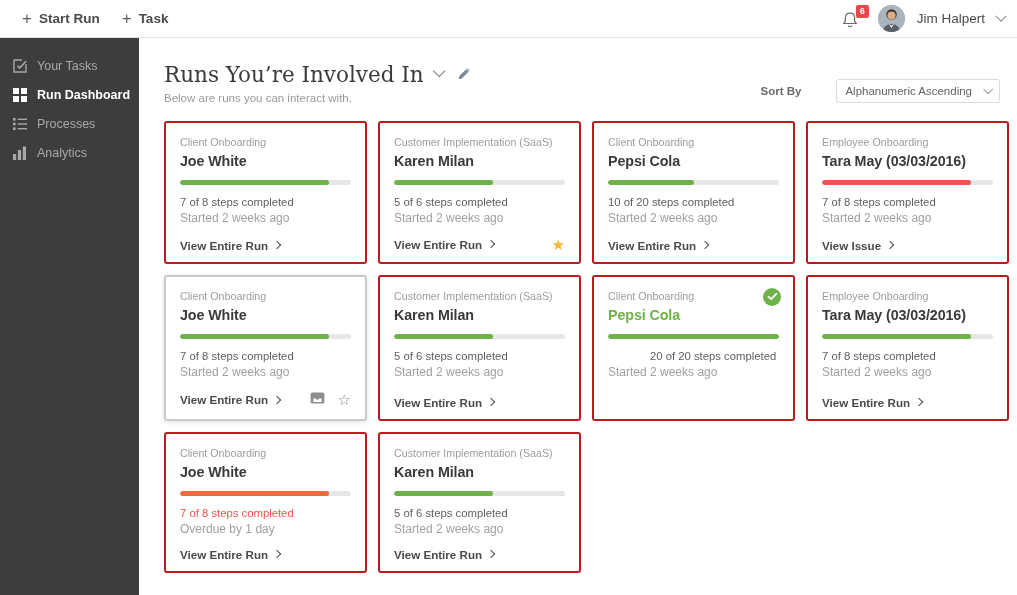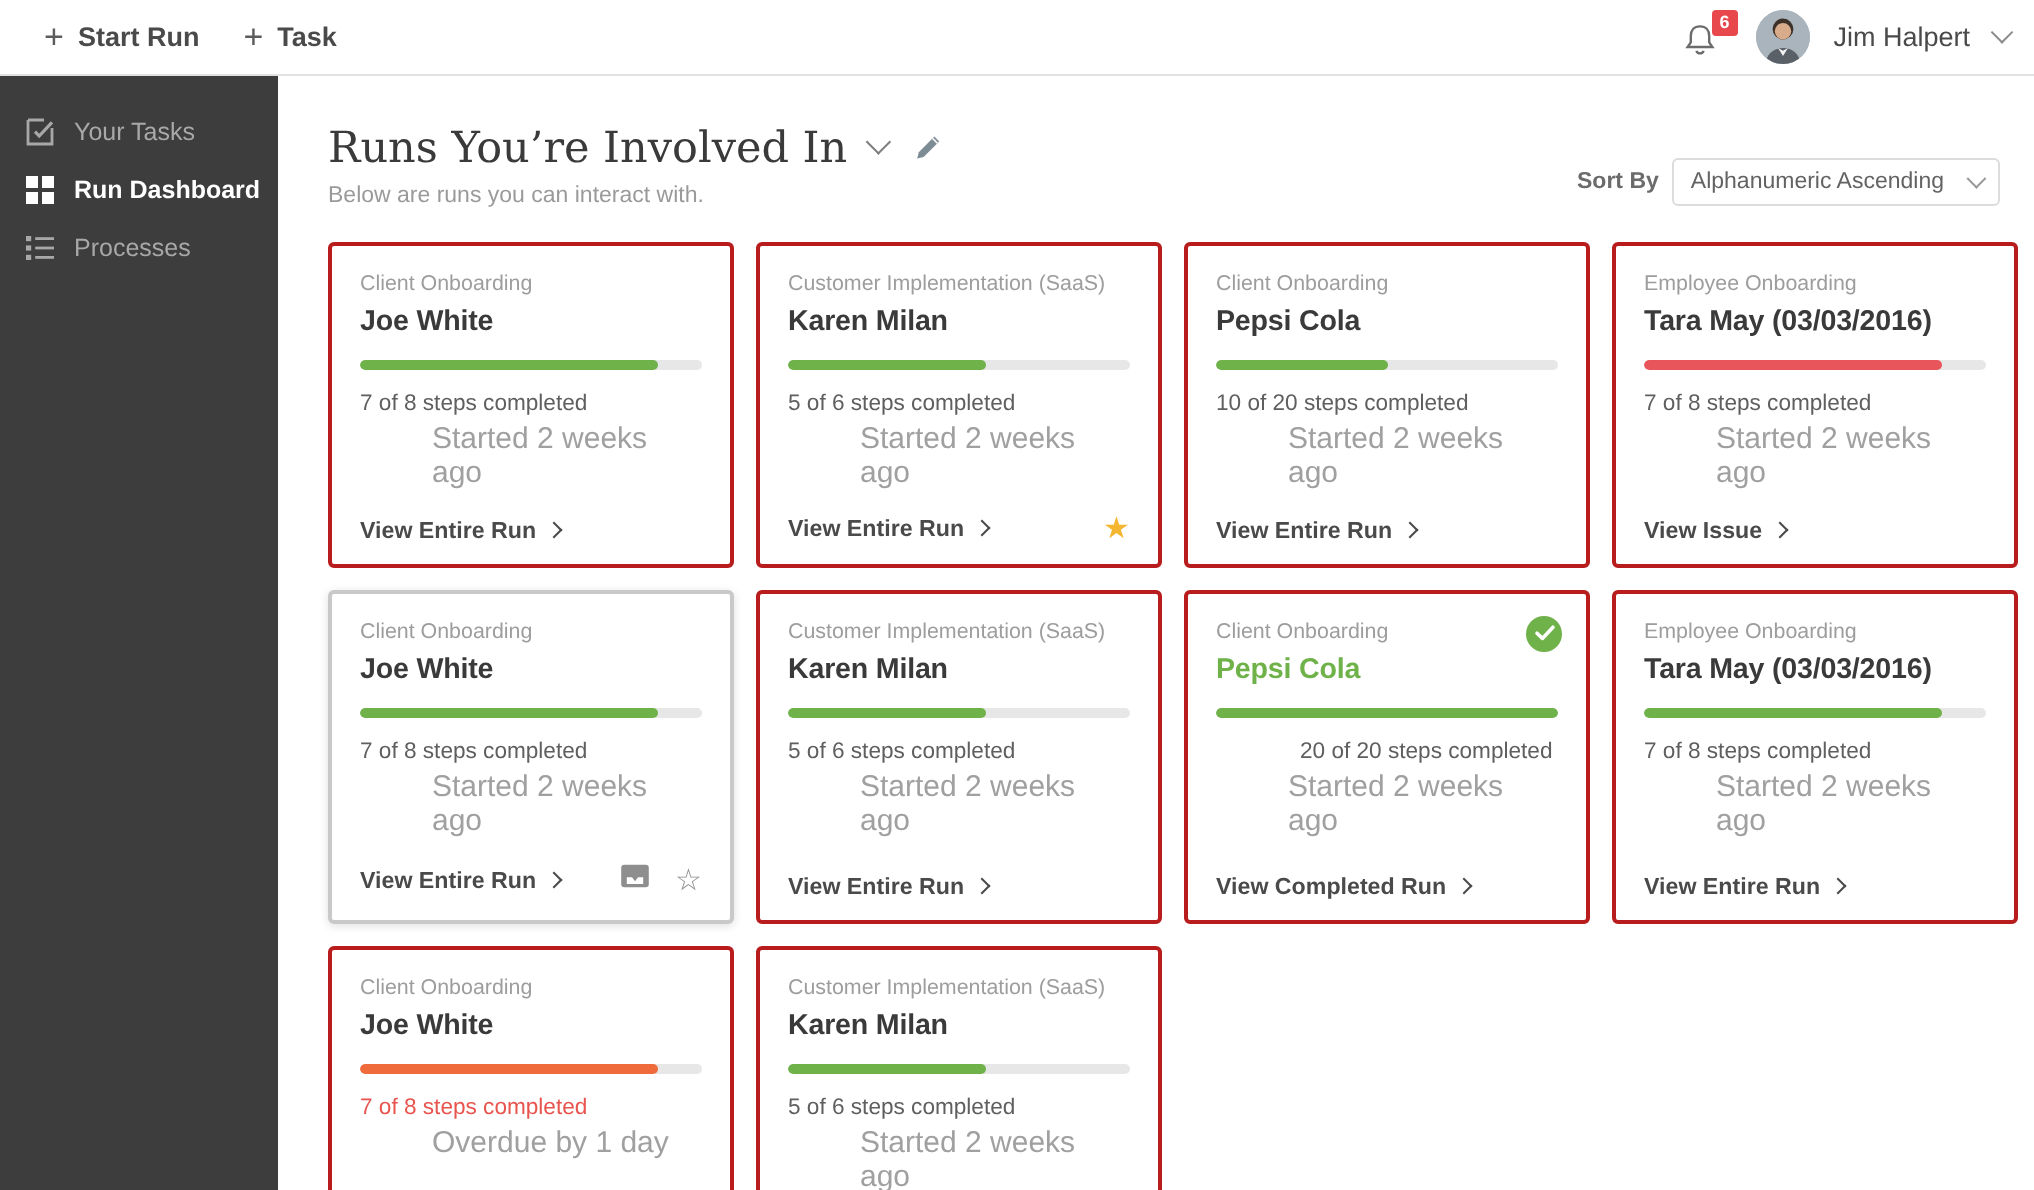--- a/index.html
+++ b/index.html
@@ -103,7 +103,7 @@
   .select-box {
     border: 1px solid #dcdcdc; border-radius: 3px;
     height: 24px; padding: 0 8px; display: flex; align-items: center;
-    gap: 12px; background: #fff; cursor: pointer;
+    gap: 12px; background: #fff; cursor: pointer; margin-left: 28px;
   }
   .select-text { font-size: 11.5px; color: #636363; }
 

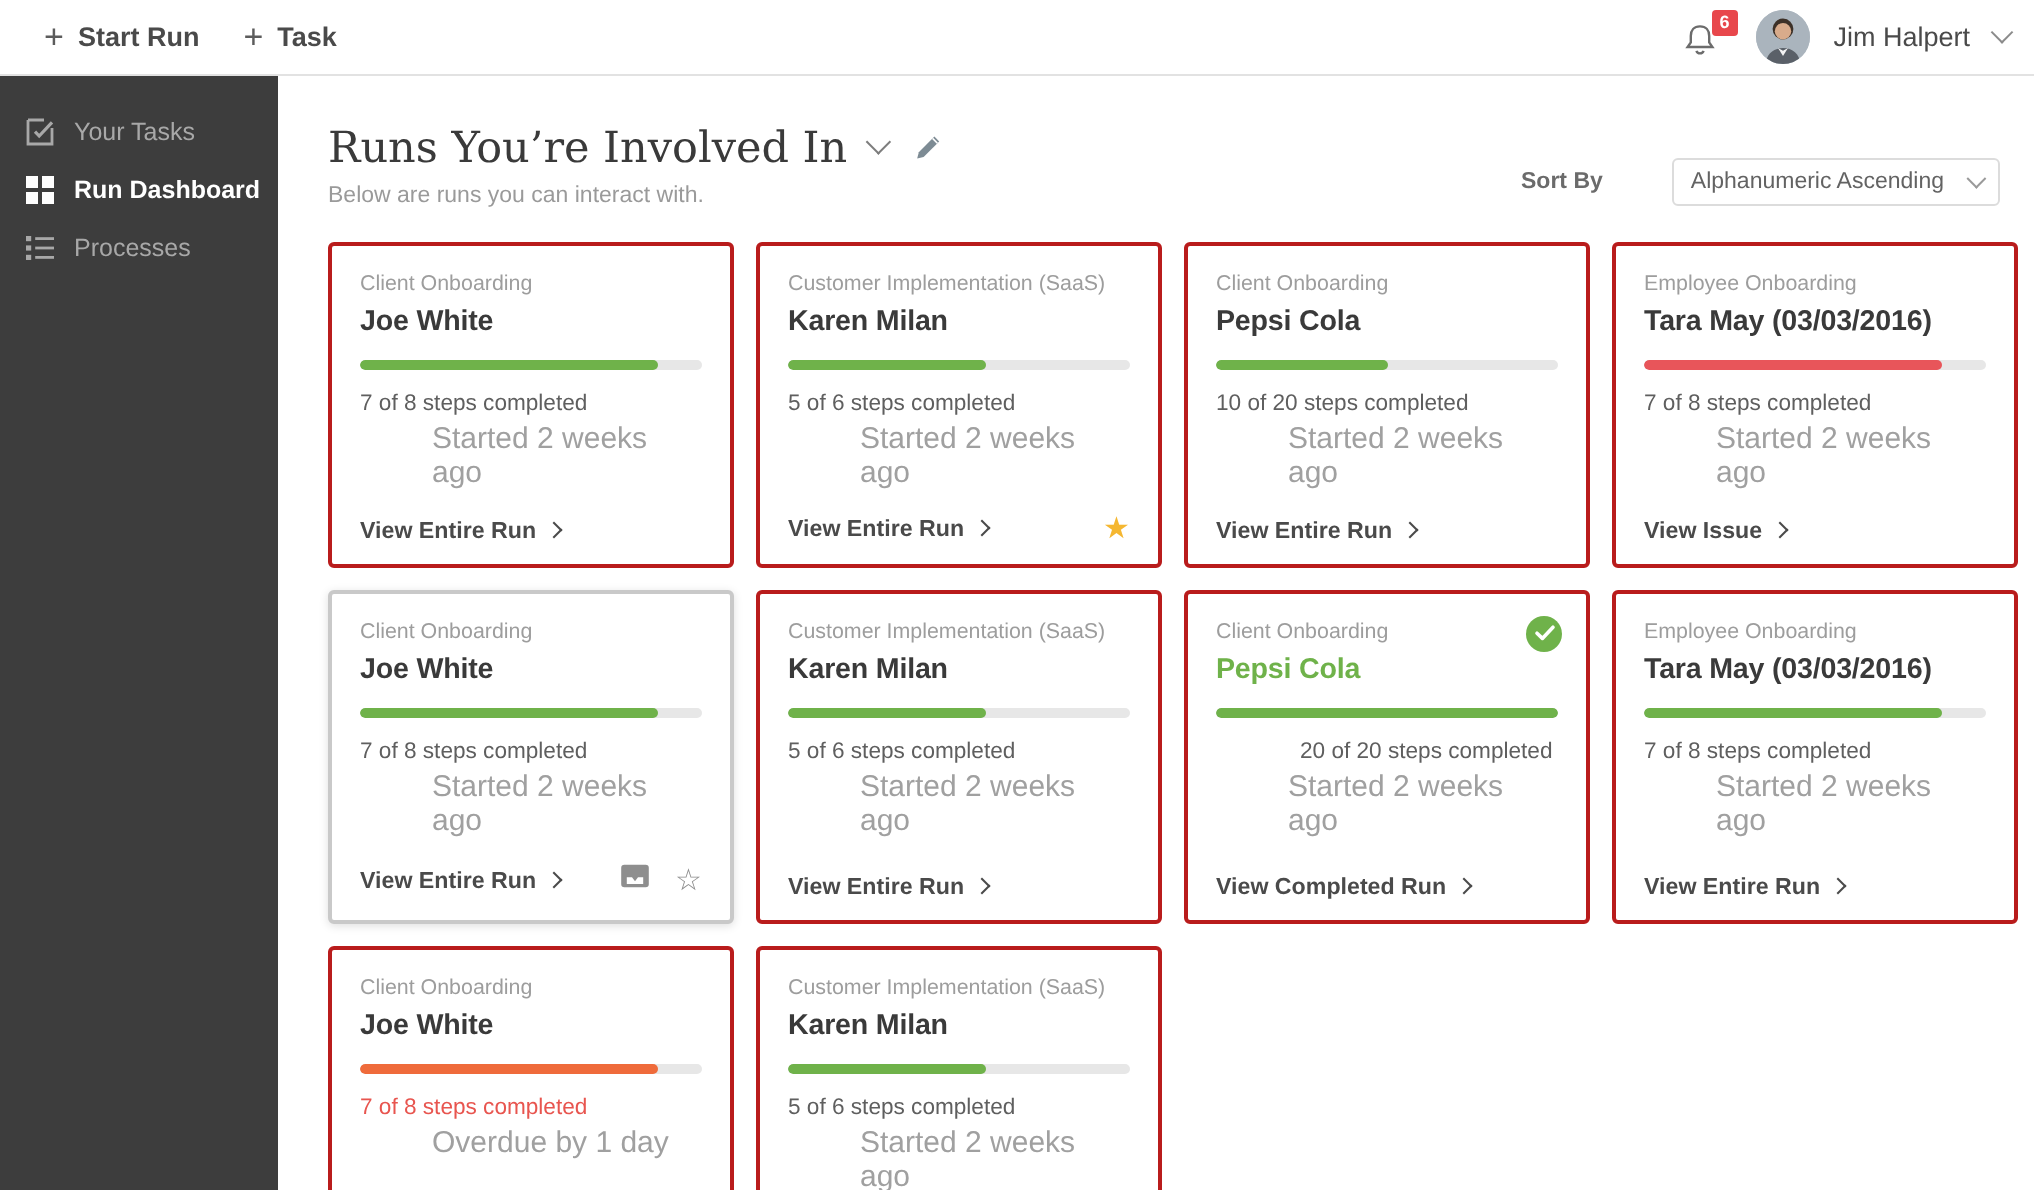--- a/index.html
+++ b/index.html
@@ -235,6 +235,16 @@
     <span class="side-chevron"></span>
   </div>
 
+  <div class="side-item">
+    <span class="side-icon">
+      <svg width="14" height="14" viewBox="0 0 14 14">
+        <rect x="0" y="8" width="3.2" height="6" fill="#a8a8a8"></rect>
+        <rect x="4.9" y="4" width="3.2" height="10" fill="#a8a8a8"></rect>
+        <rect x="9.8" y="0.5" width="3.2" height="13.5" fill="#a8a8a8"></rect>
+      </svg>
+    </span>
+    <span class="side-label">Analytics</span>
+  </div>
 </div>
 
 <div class="main">

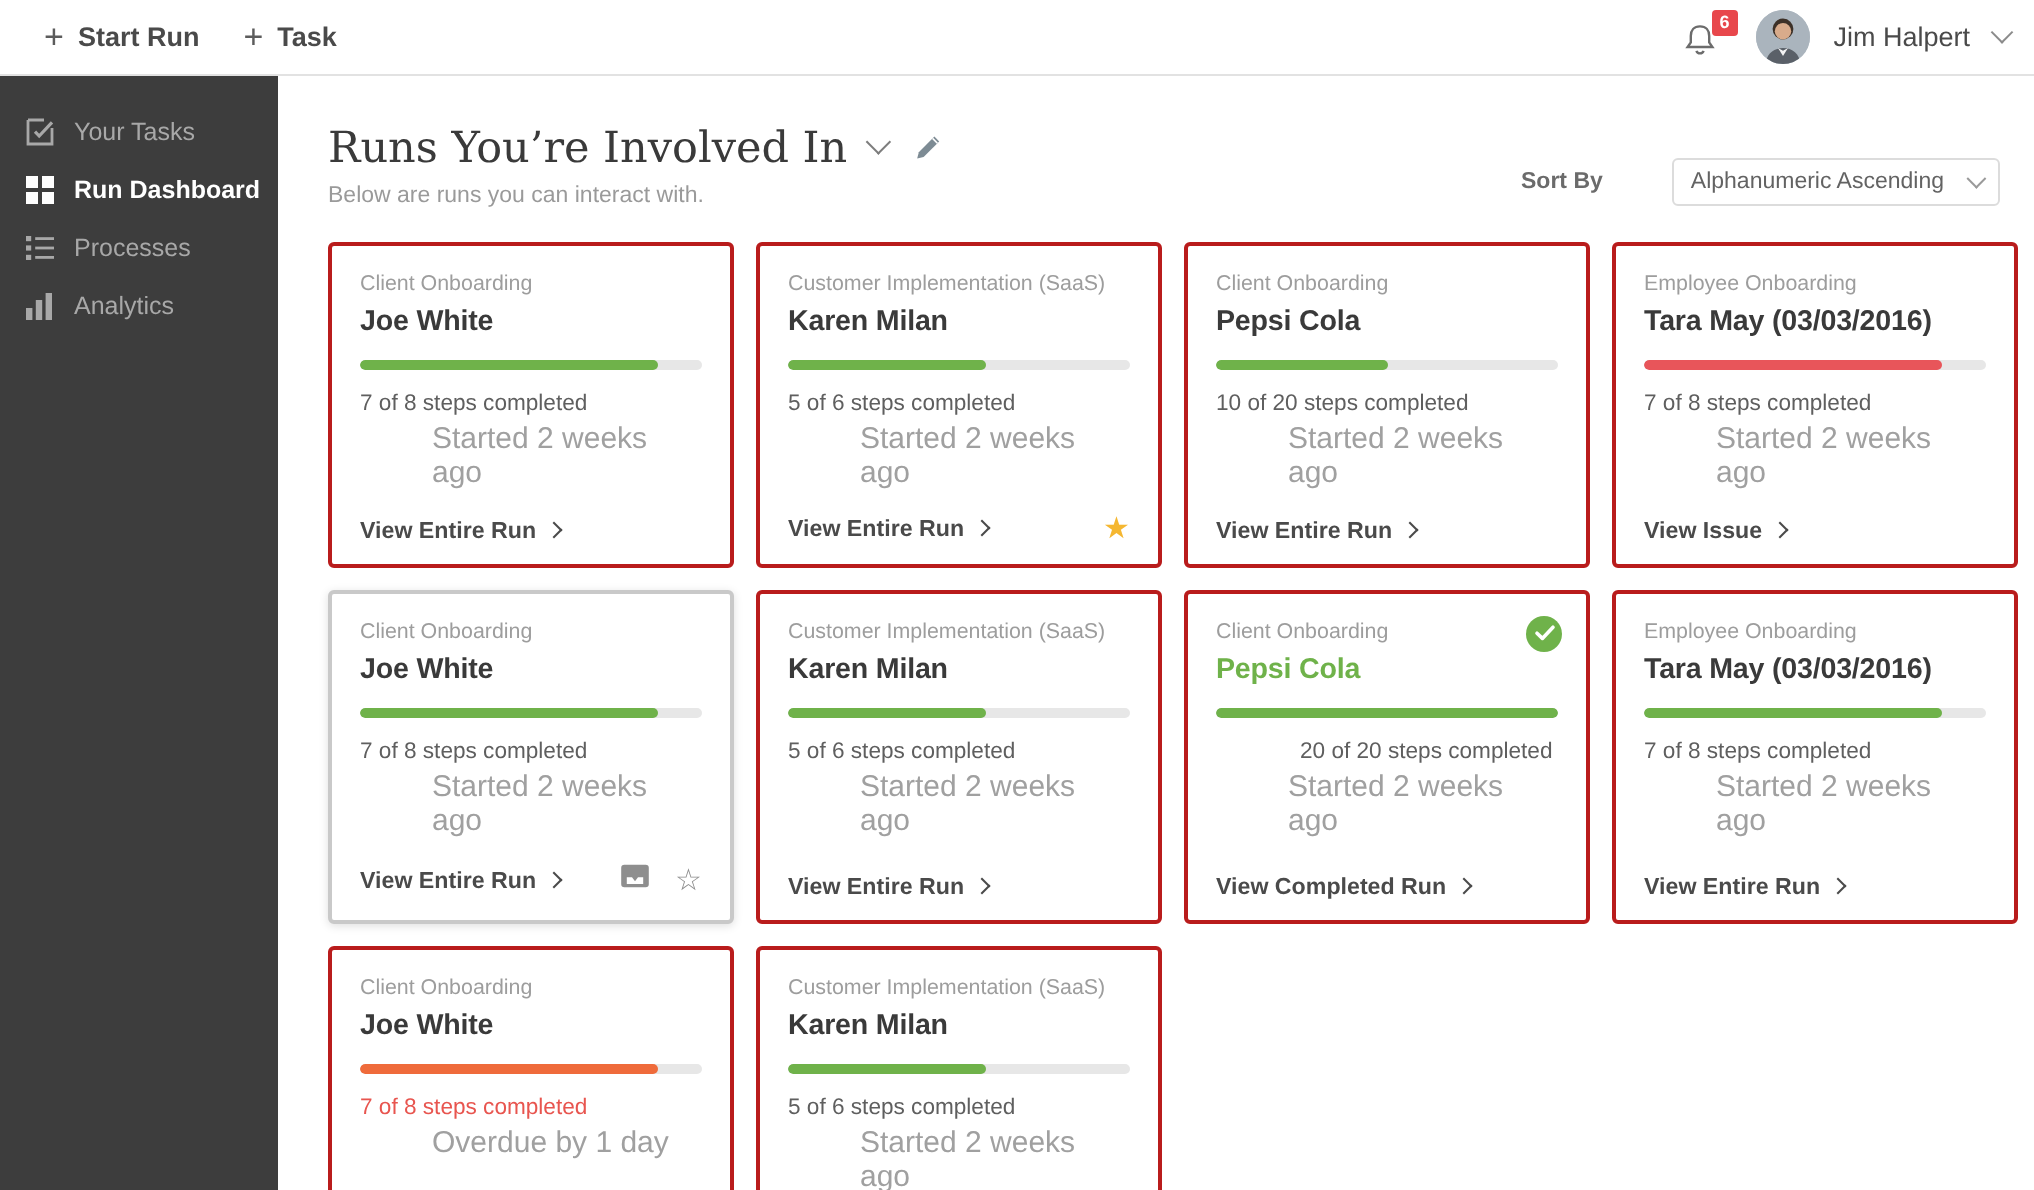--- a/index.html
+++ b/index.html
@@ -135,7 +135,7 @@
   }
   .progress-fill { height: 100%; border-radius: 3px; }
   .card-steps { font-size: 11.3px; color: #5f5f5f; margin-top: 11px; }
-  .card-started { font-size: 15px; color: #a0a0a0; margin-top: 3px; margin-left: 36px; }
+  .card-started { font-size: 12px; color: #a0a0a0; margin-top: 3px; }
   .card-foot {
     margin-top: auto; padding-top: 12px;
     display: flex; align-items: center;

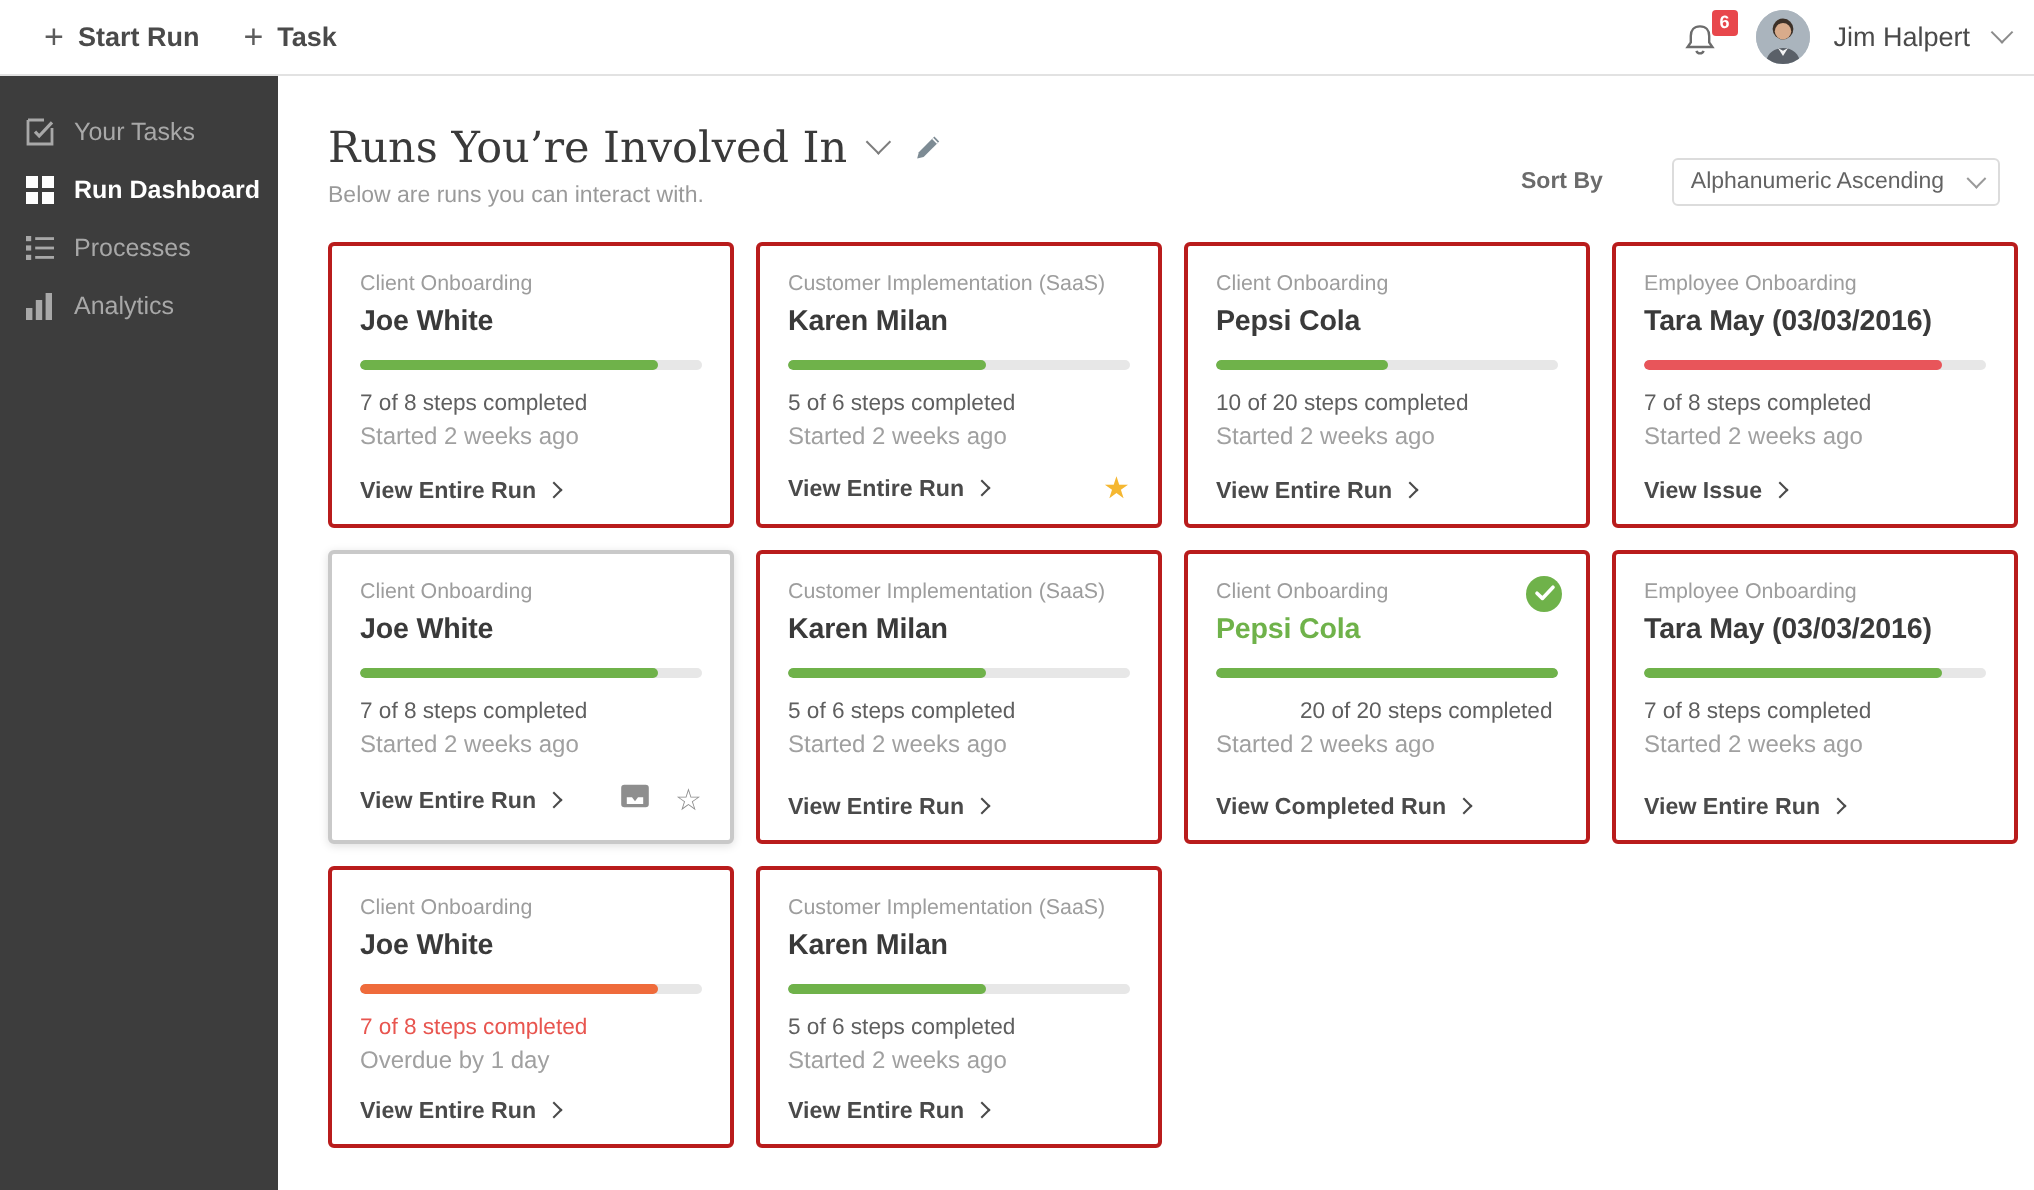--- a/index.html
+++ b/index.html
@@ -389,13 +389,6 @@
         </div>
         <div class="card-steps" style="color: rgb(95, 95, 95); margin-left: 42px;">20 of 20 steps completed</div>
         <div class="card-started">Started 2 weeks ago</div>
-        <div class="card-foot">
-          <span class="card-link">
-            <span>View Completed Run</span>
-            <span class="chev-right"></span>
-          </span>
-          <span class="foot-icons"></span>
-        </div>
       </div>
       <div class="card">
         <div class="card-process">Employee Onboarding</div>

